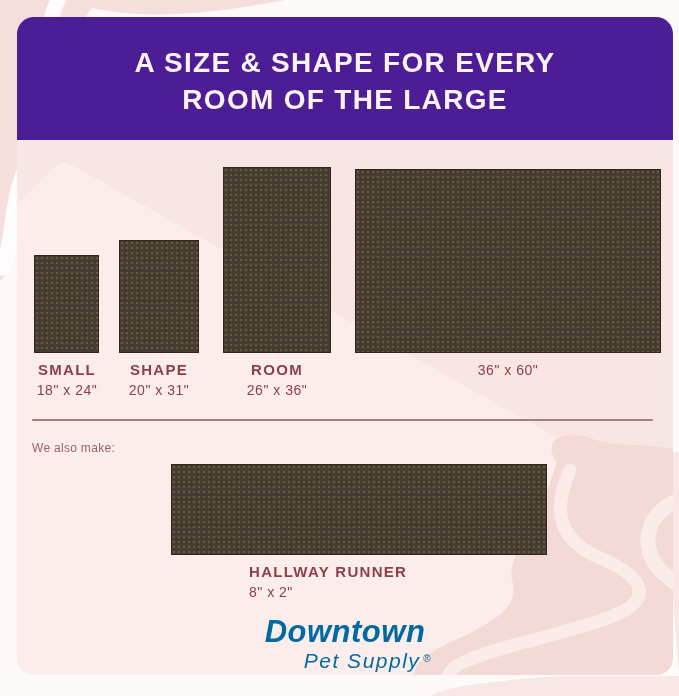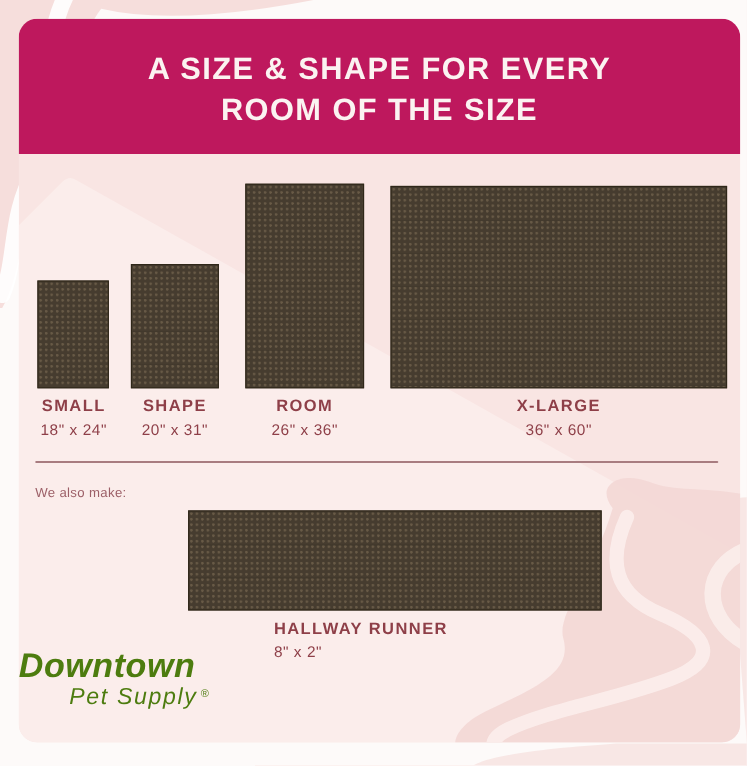--- a/index.html
+++ b/index.html
@@ -18,7 +18,7 @@
   }
   .header{
     position:absolute;left:0;top:0;width:100%;height:123px;
-    background:#be185d;box-sizing:border-box;padding-top:27px;
+    background:#4c1d95;box-sizing:border-box;padding-top:27px;
     display:flex;flex-direction:column;align-items:center;
   }
   .header .line{

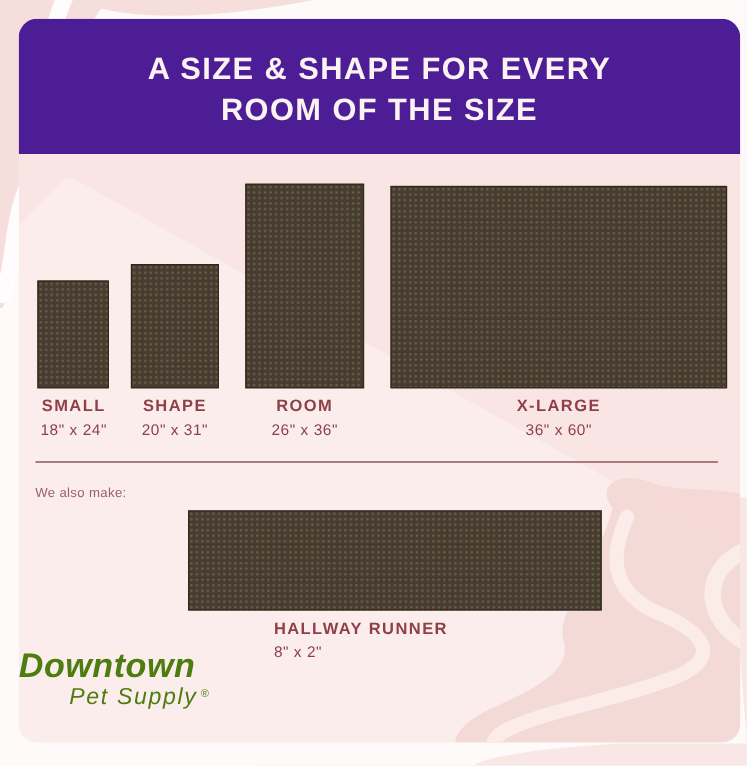--- a/index.html
+++ b/index.html
@@ -79,7 +79,7 @@
 
   <div class="header">
     <div class="line">A SIZE &amp; SHAPE FOR EVERY</div>
-    <div class="line">ROOM OF THE SIZE</div>
+    <div class="line">ROOM OF THE LARGE</div>
   </div>
 
   <div class="bodyarea">

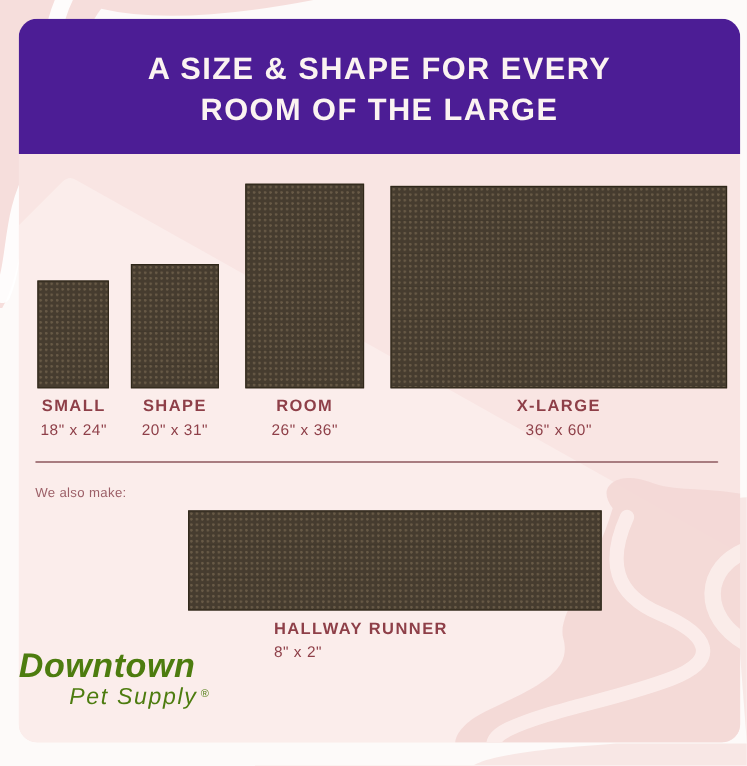--- a/index.html
+++ b/index.html
@@ -110,7 +110,6 @@
       <div class="dims">26" x 36"</div>
     </div>
     <div class="size-label" style="left:421px;">
-      <div class="name">X-LARGE</div>
       <div class="dims">36" x 60"</div>
     </div>
 

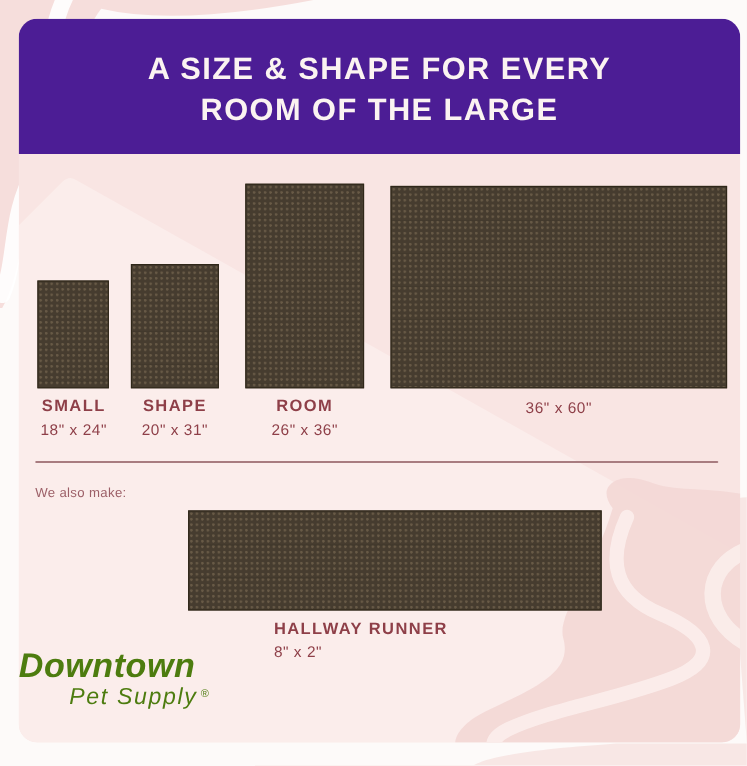--- a/index.html
+++ b/index.html
@@ -57,7 +57,7 @@
   .runner-label .name{font-size:15px;font-weight:bold;letter-spacing:1.3px;line-height:20px;}
   .runner-label .dims{font-size:14px;letter-spacing:.5px;line-height:20px;}
   .logo{
-    position:absolute;left:0;top:449px;width:100%;text-align:left;color:#4d7c0f;
+    position:absolute;left:0;top:476px;width:100%;text-align:center;color:#0369a1;
   }
   .logo .brand{font-size:31px;font-weight:bold;font-style:italic;letter-spacing:.5px;line-height:32px;}
   .logo .sub{font-size:21px;font-style:italic;letter-spacing:1.5px;line-height:22px;padding-left:46px;}

